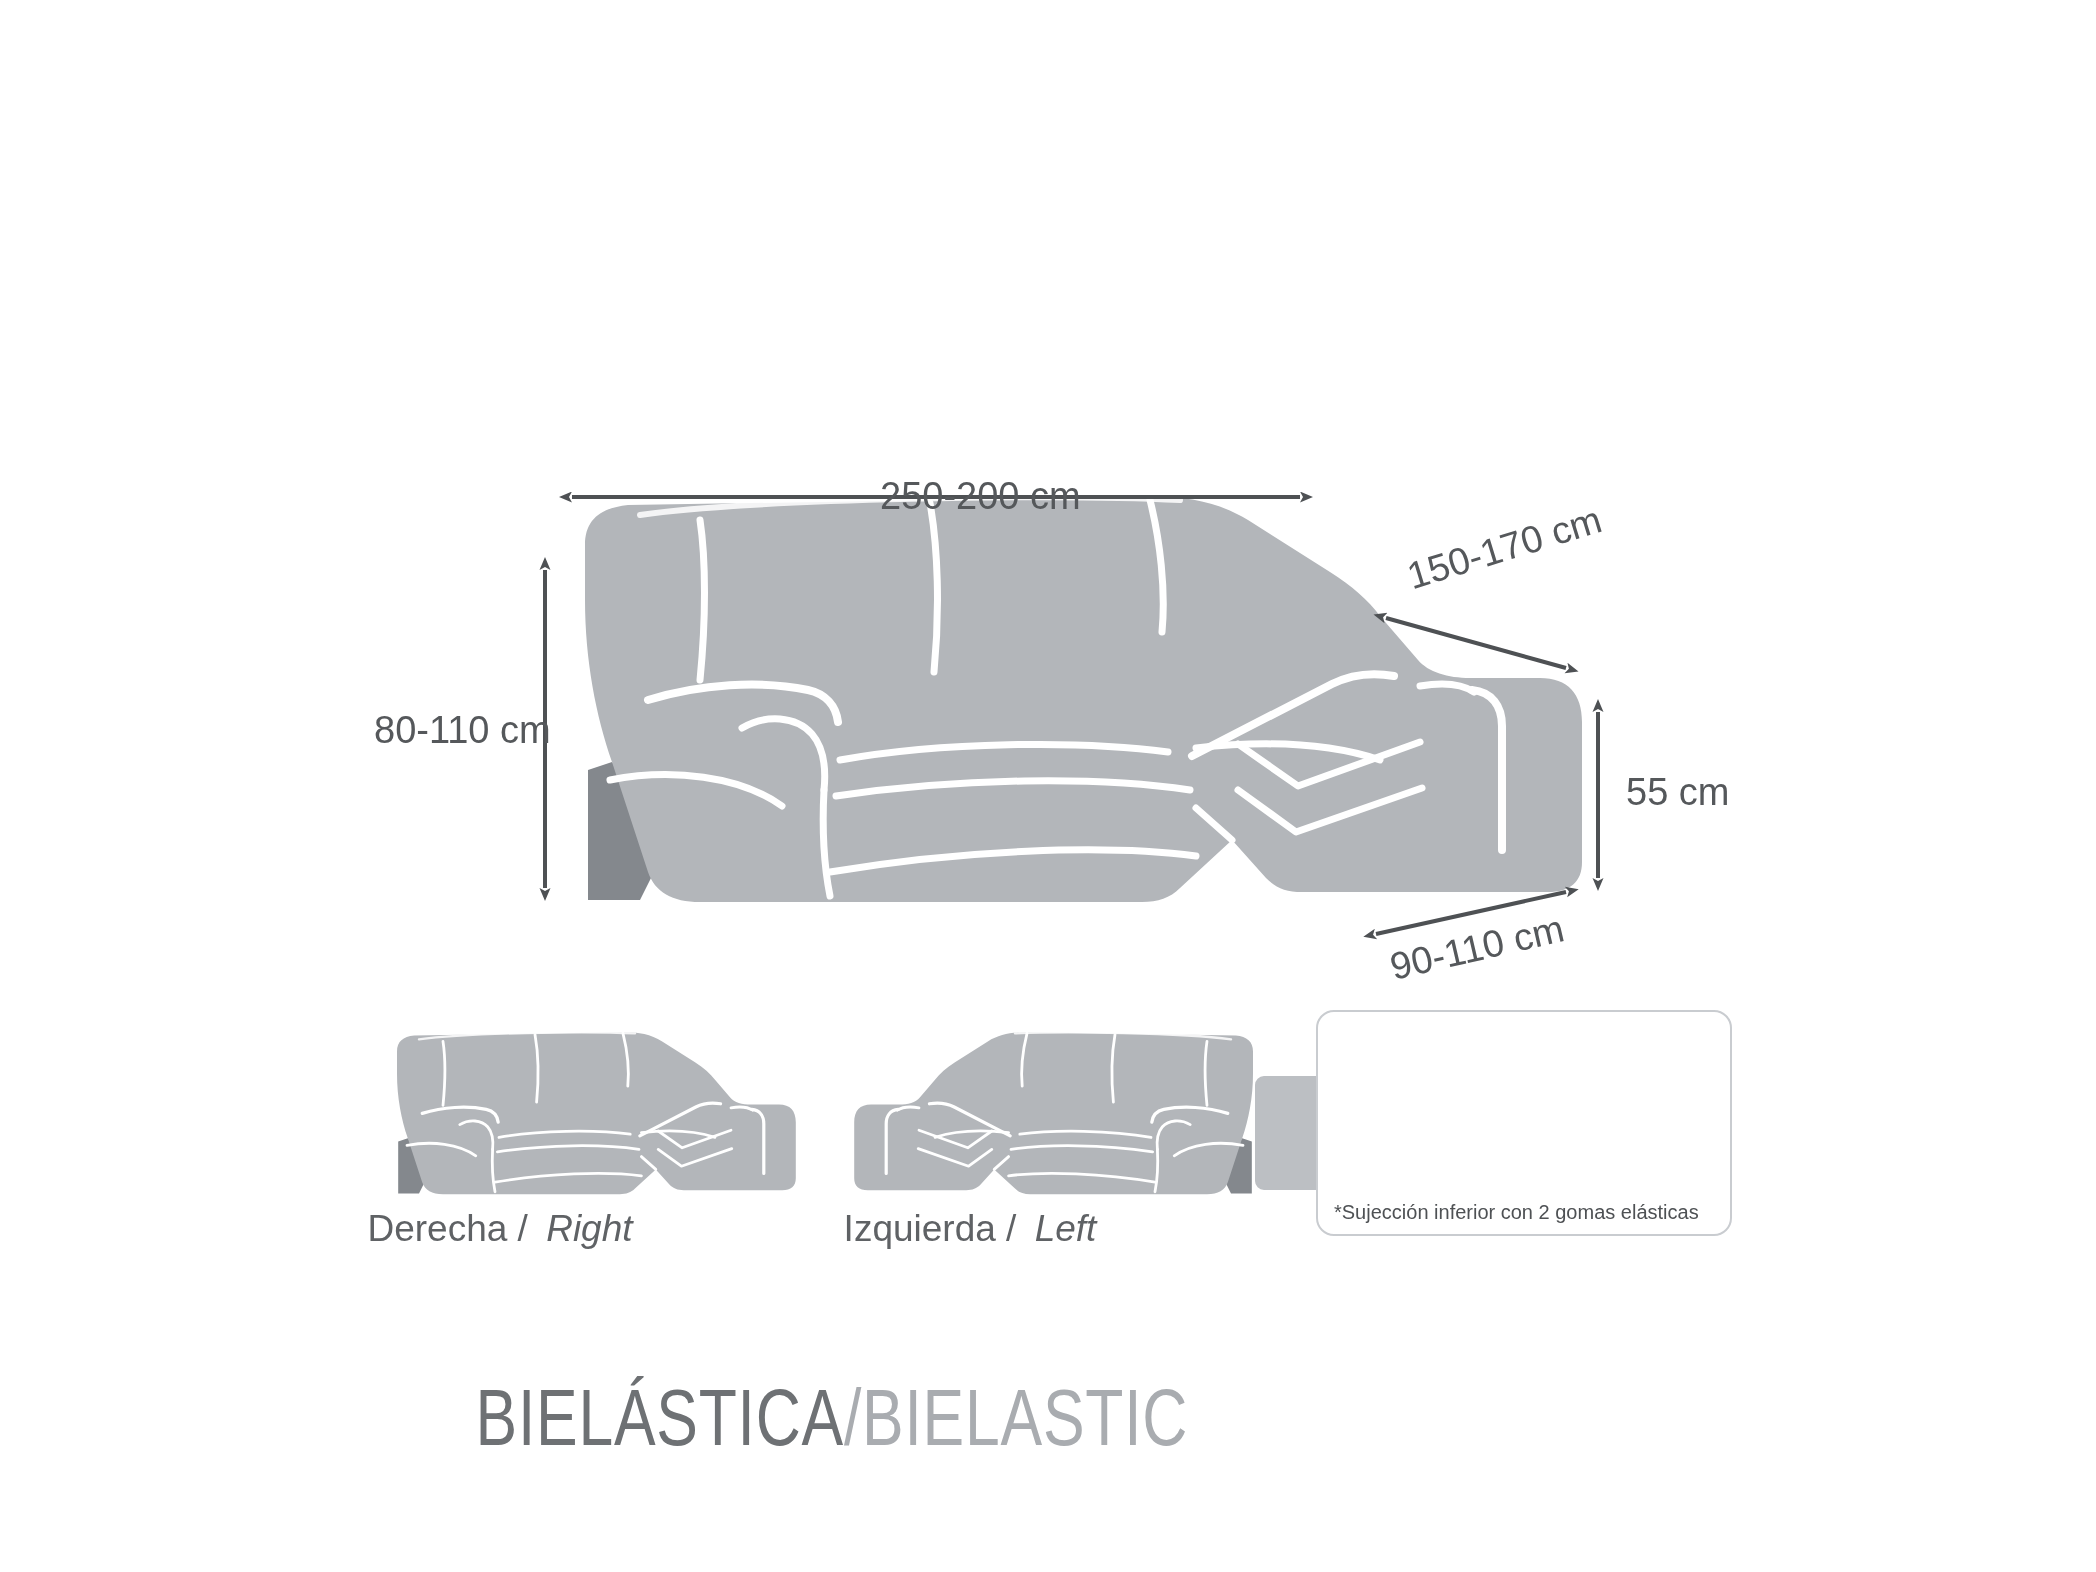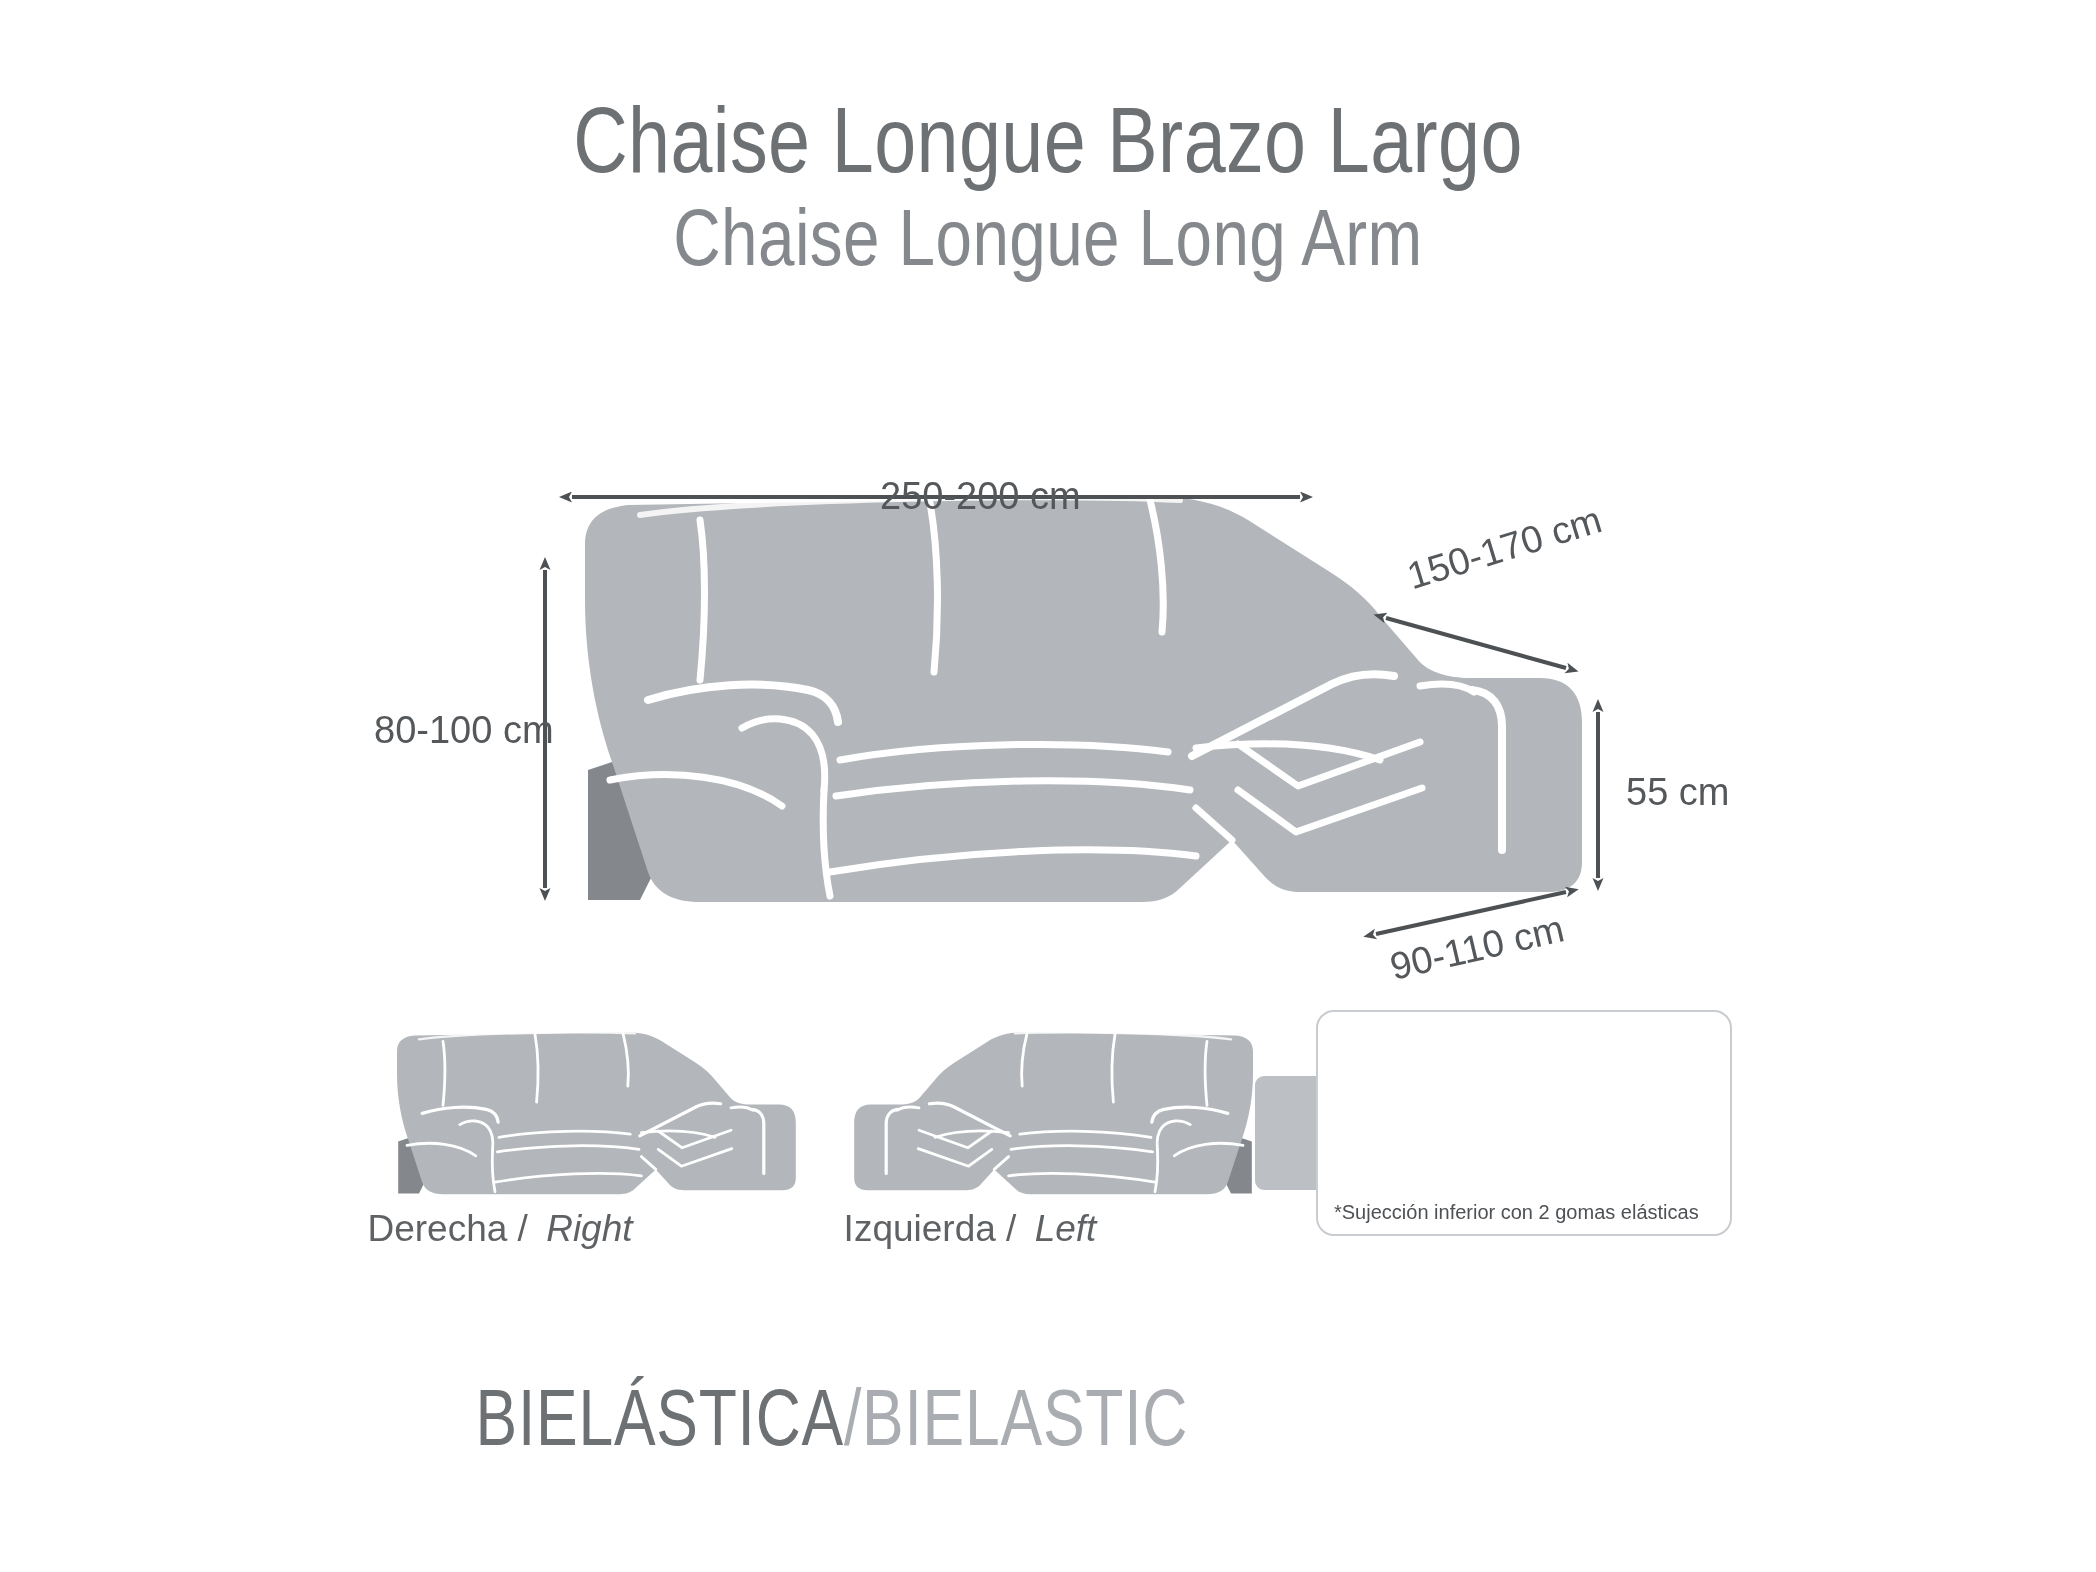--- a/index.html
+++ b/index.html
@@ -49,10 +49,6 @@
 
 <div class="stage">
 
-  <div id="title-block">
-    <div id="title-es">Chaise Longue Brazo Largo</div>
-    <div id="title-en">Chaise Longue Long Arm</div>
-  </div>
 
   <svg class="svg-layer" viewBox="0 0 2096 1572">
     <defs>

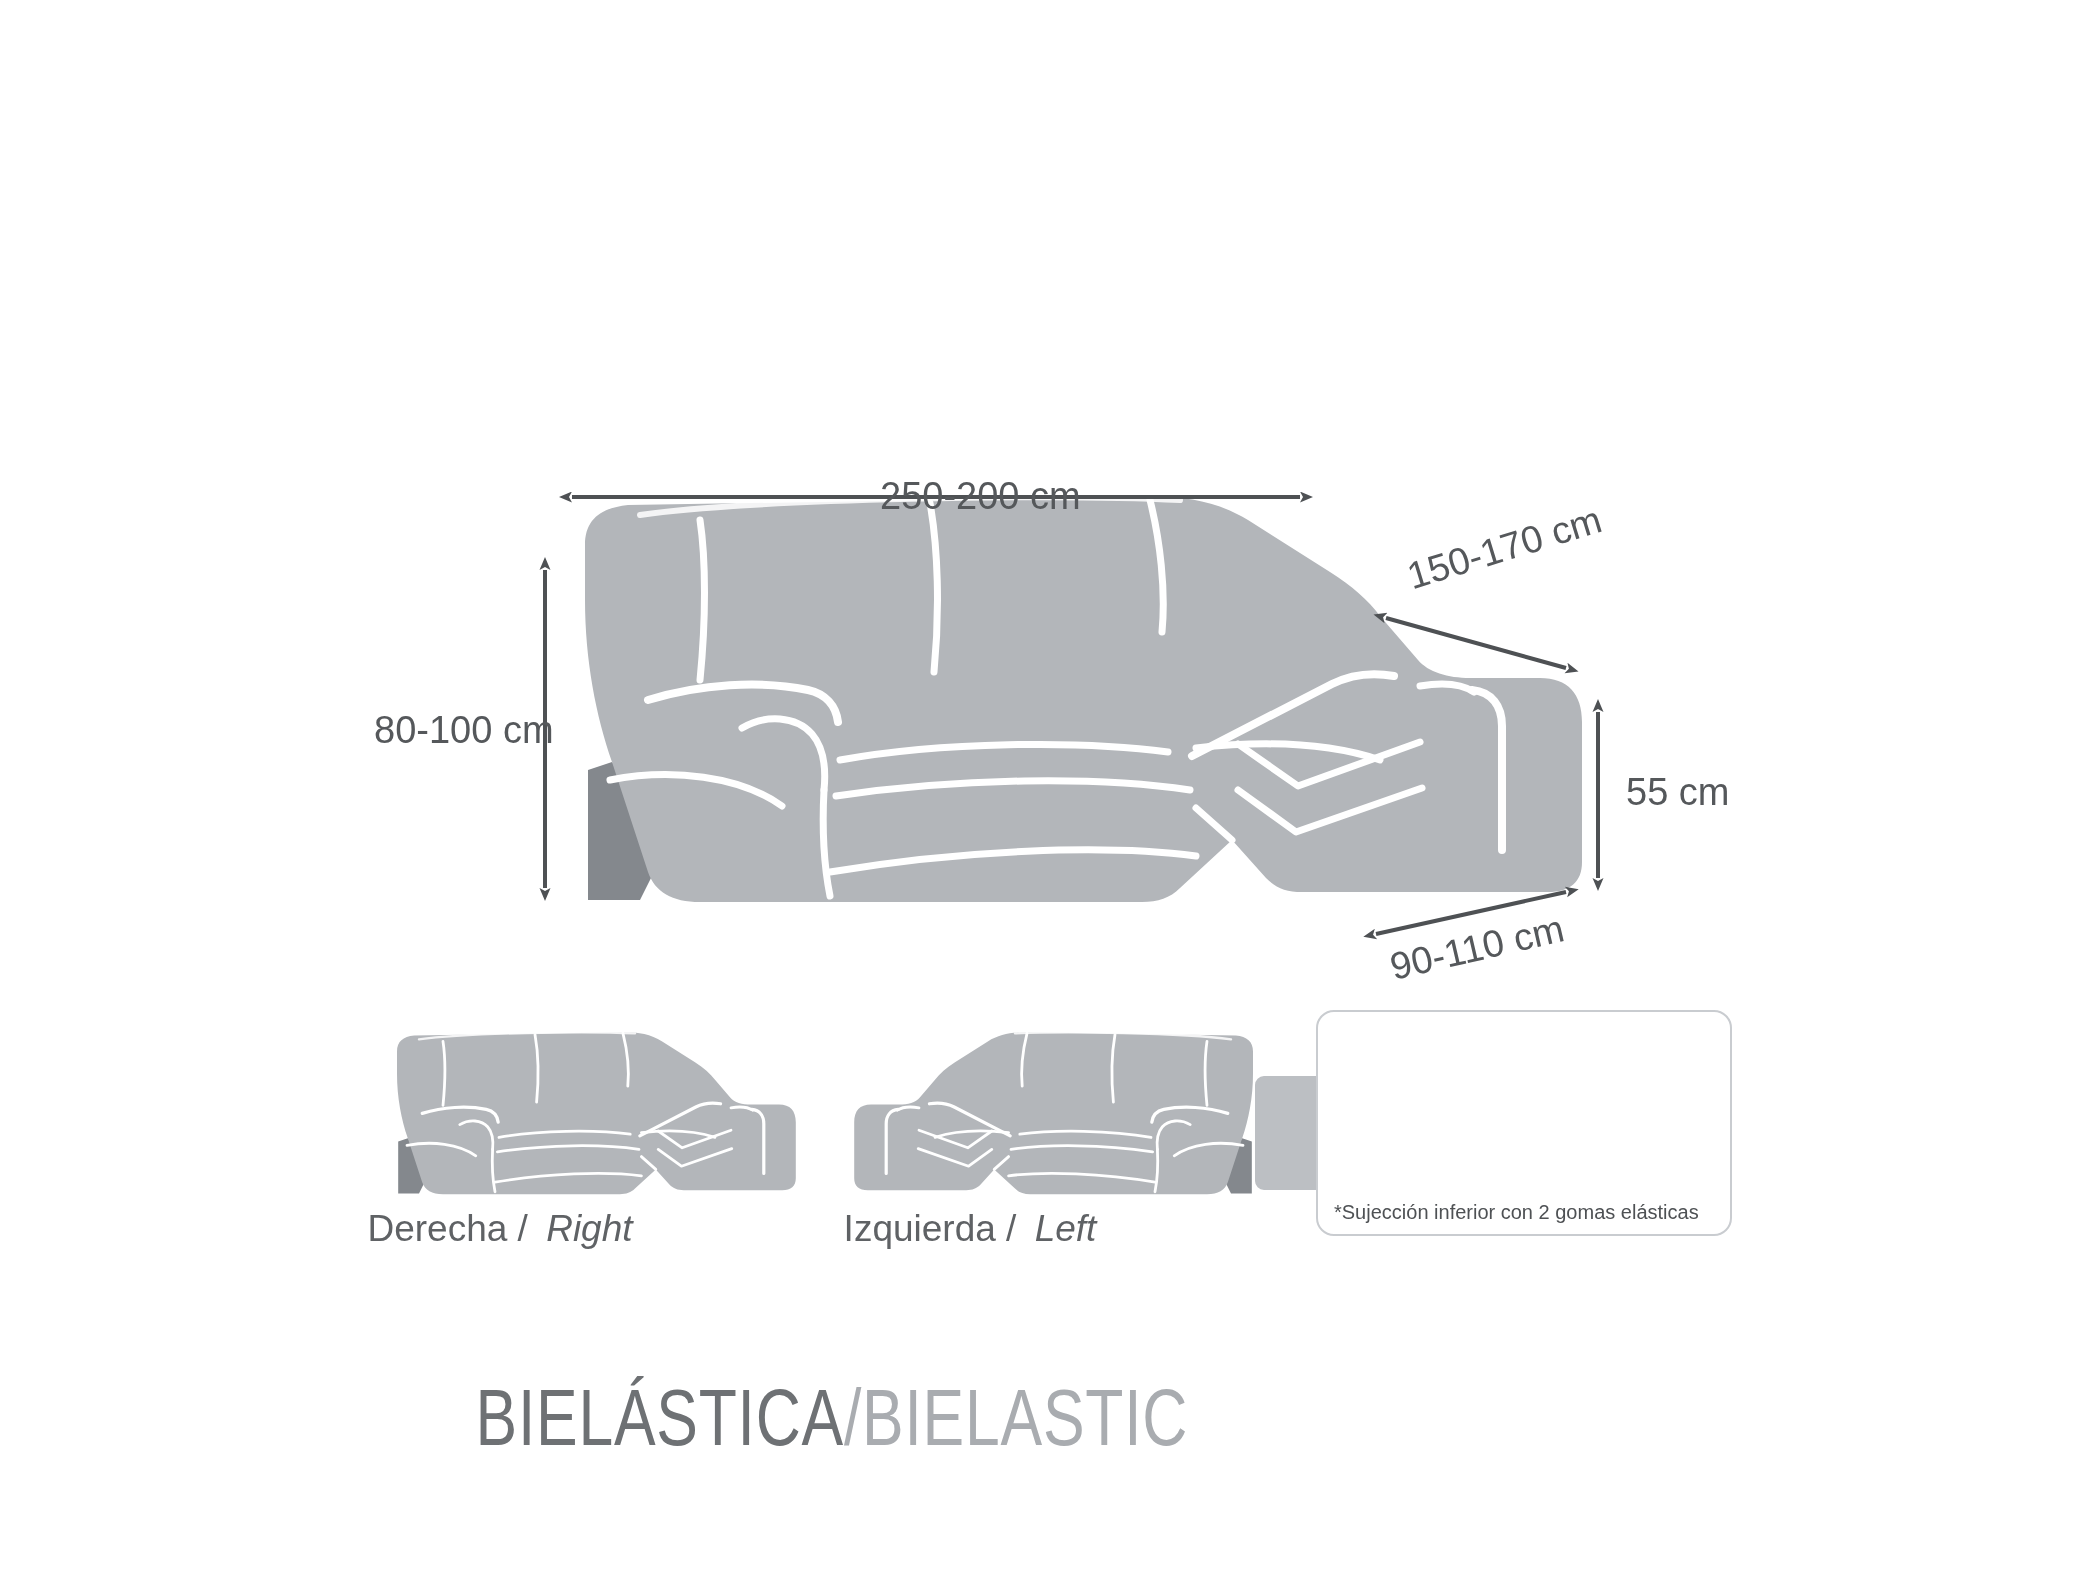--- a/index.html
+++ b/index.html
@@ -200,7 +200,7 @@
 
   <div class="dim-label" id="lbl-width" style="left:880px; top:474px;">250-200 cm</div>
 
-  <div class="dim-label" id="lbl-height" style="left:374px; top:708px;">80-100 cm</div>
+  <div class="dim-label" id="lbl-height" style="left:374px; top:708px;">80-110 cm</div>
 
   <div class="dim-label" id="lbl-depth" style="left:1402px; top:556px; transform:rotate(-17deg); transform-origin:left top;">150-170 cm</div>
 

